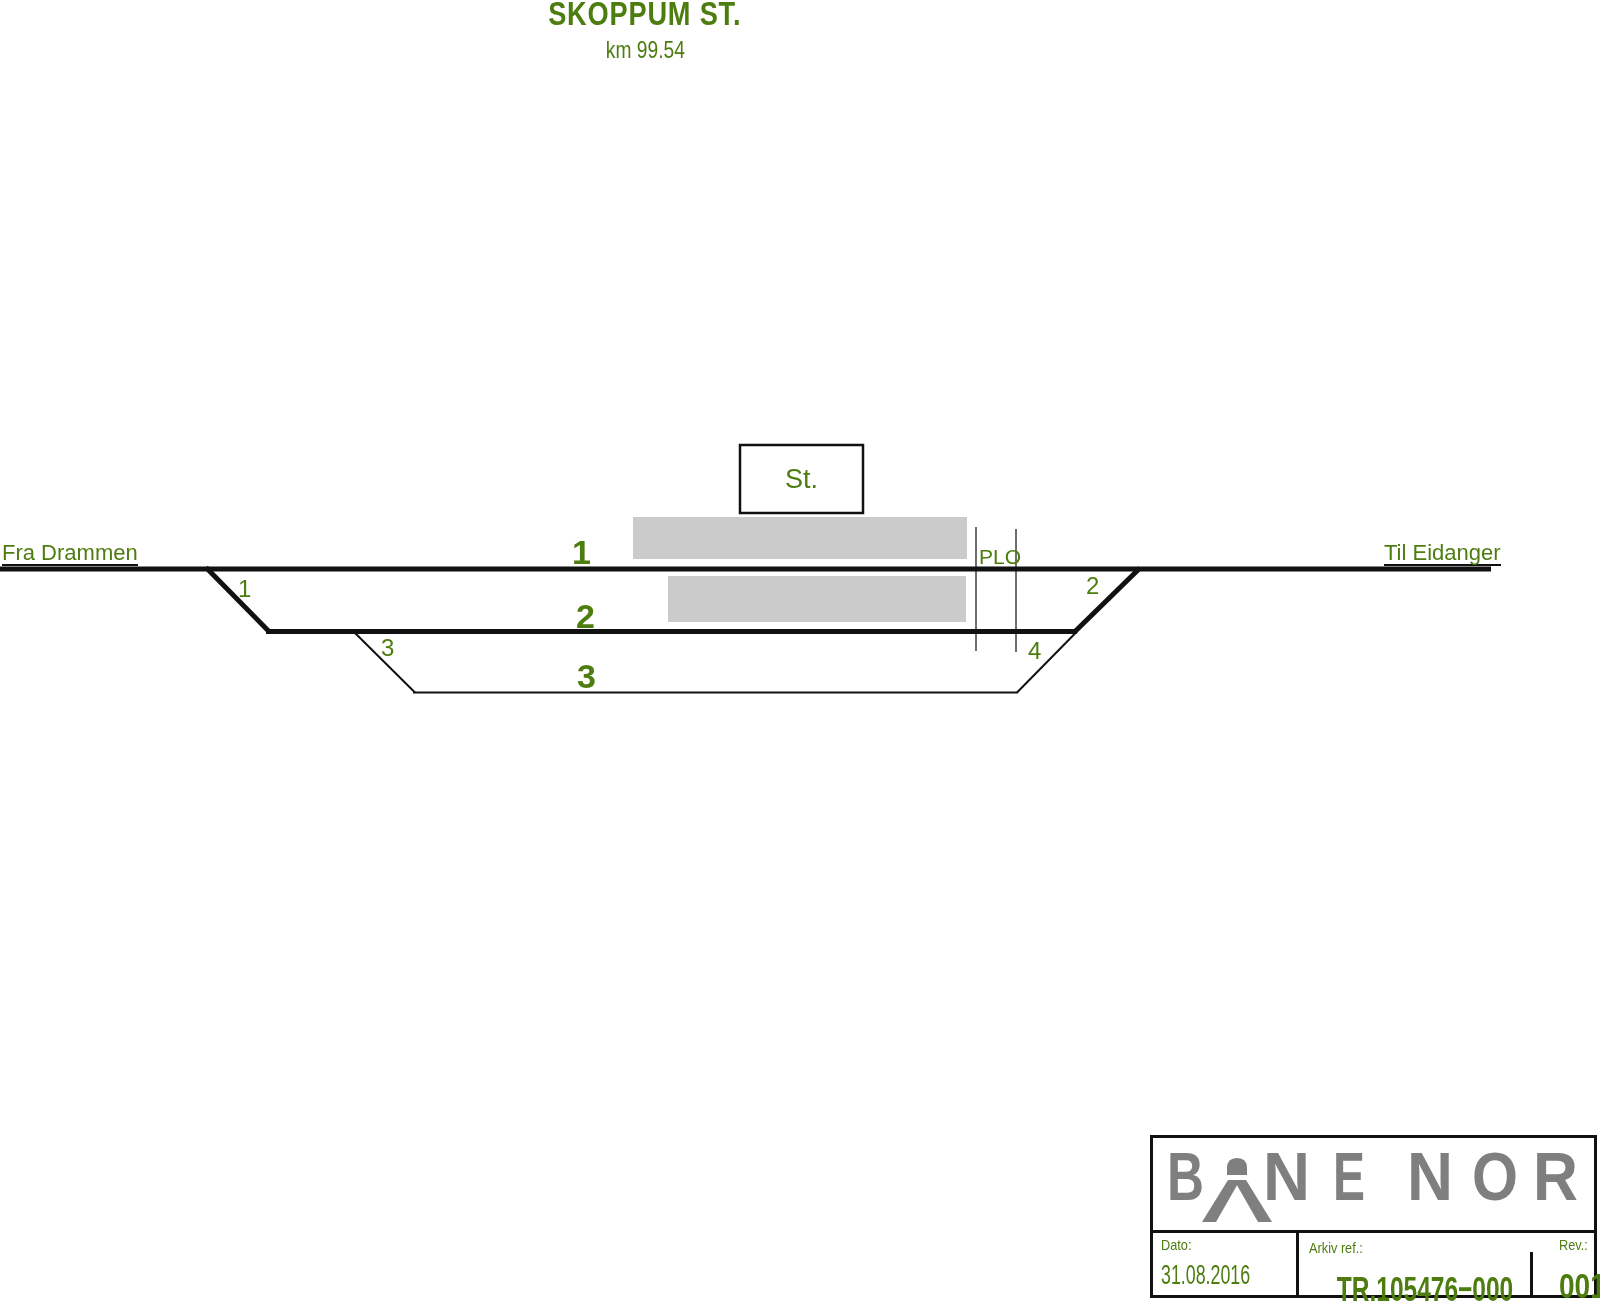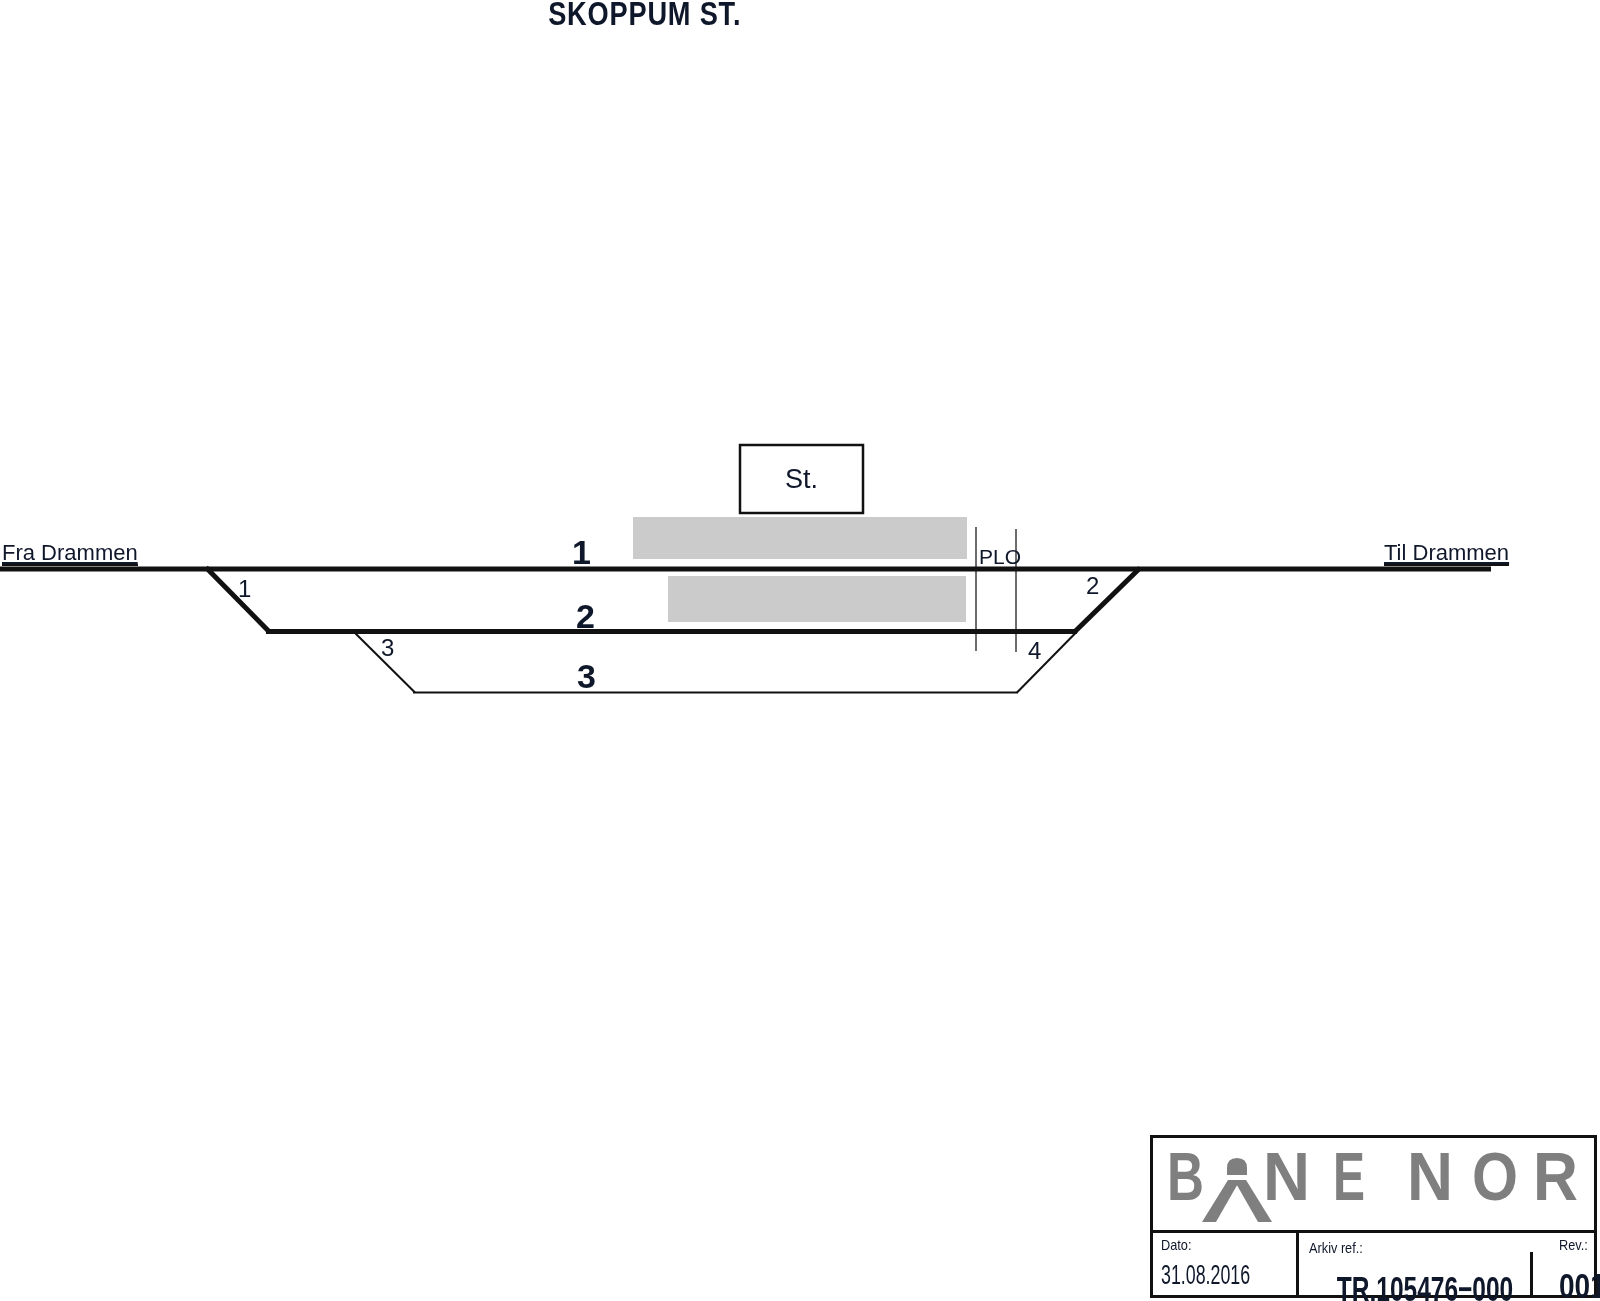--- a/index.html
+++ b/index.html
@@ -4,7 +4,7 @@
 <style>
   html,body{margin:0;padding:0;background:#fff;}
   #stage{position:relative;width:1600px;height:1301px;background:#ffffff;
-         font-family:"Liberation Sans",sans-serif;color:#0f172a;overflow:hidden;}
+         font-family:"Liberation Sans",sans-serif;color:#4d7c0f;overflow:hidden;}
   svg{display:block;}
   .abs{position:absolute;white-space:nowrap;}
   

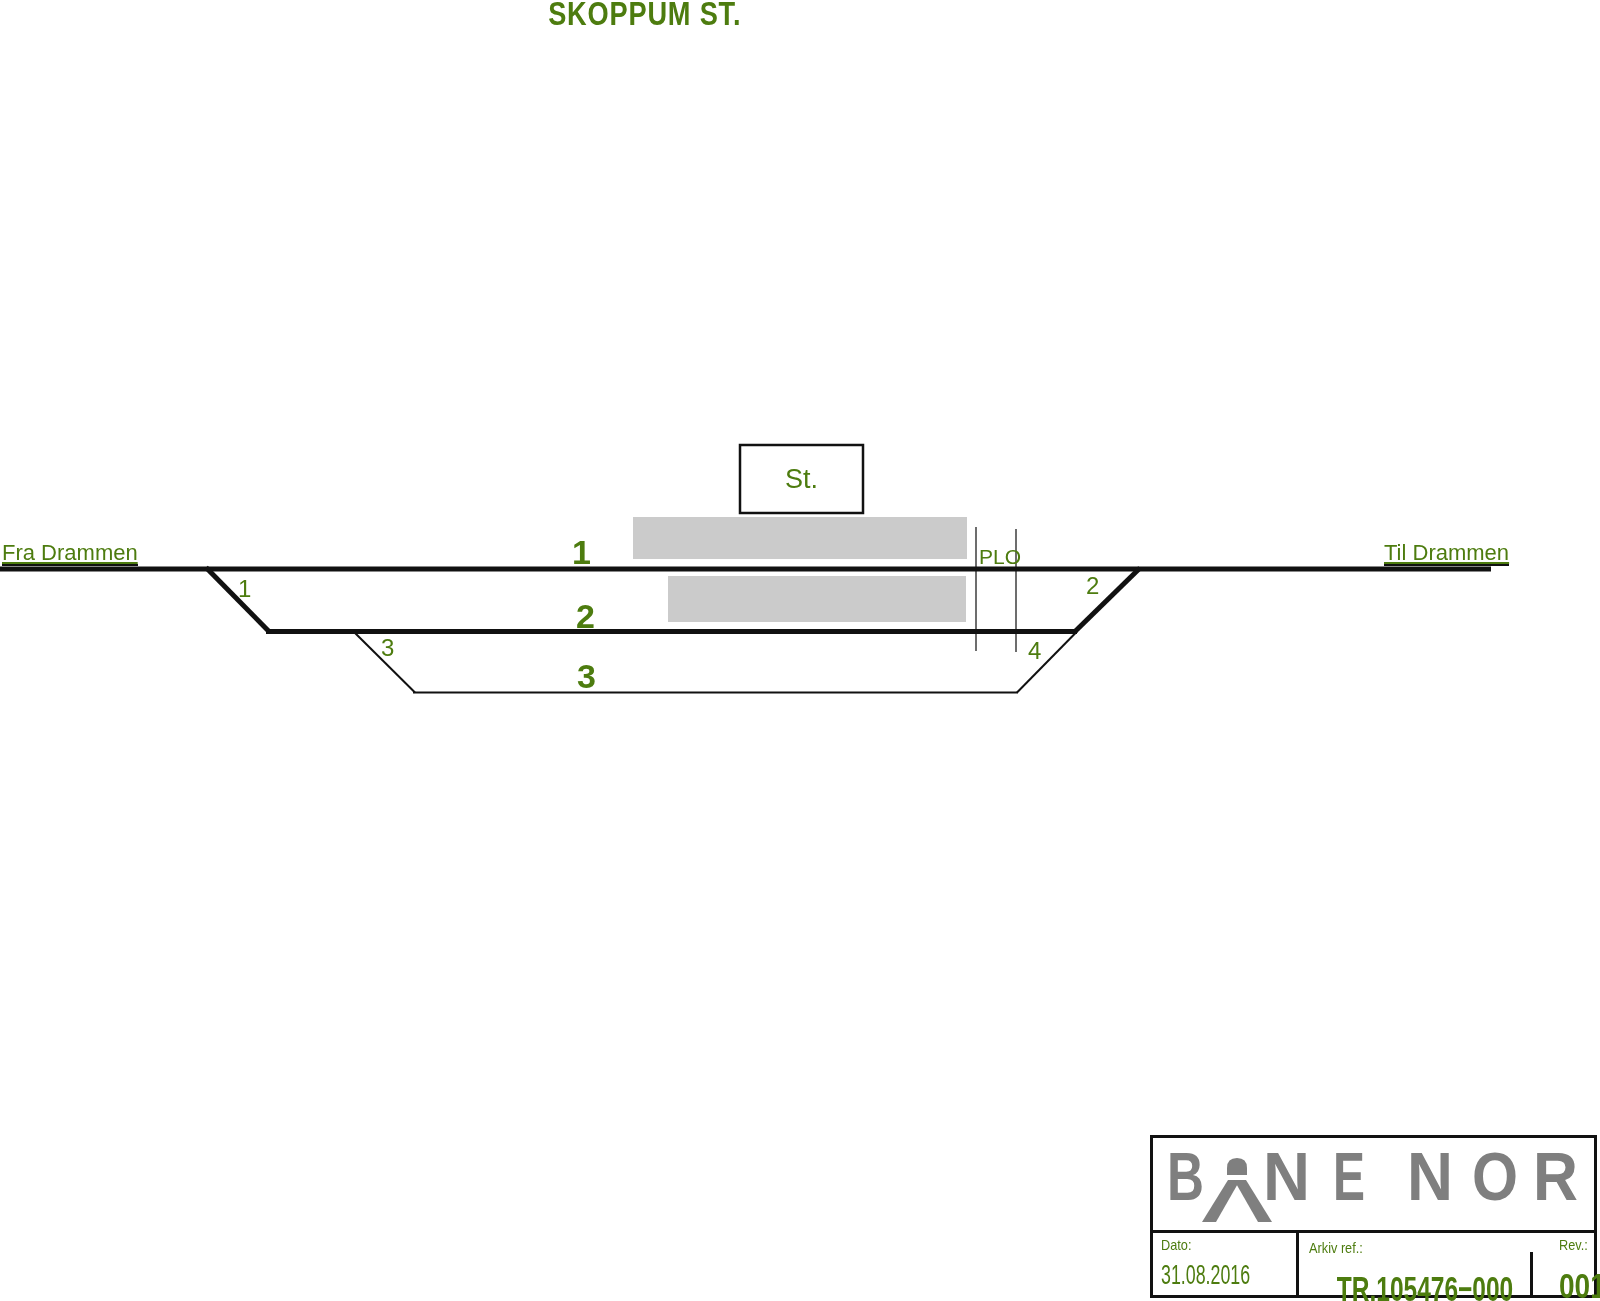--- a/index.html
+++ b/index.html
@@ -53,6 +53,9 @@
 
   <div class="abs station-title">
     <span class="tx">SKOPPUM ST.</span>
+  </div>
+  <div class="abs km-label">
+    <span class="tx">km 99.54</span>
   </div>
 
   <svg class="diagram-svg" width="1600" height="1301" viewBox="0 0 1600 1301">

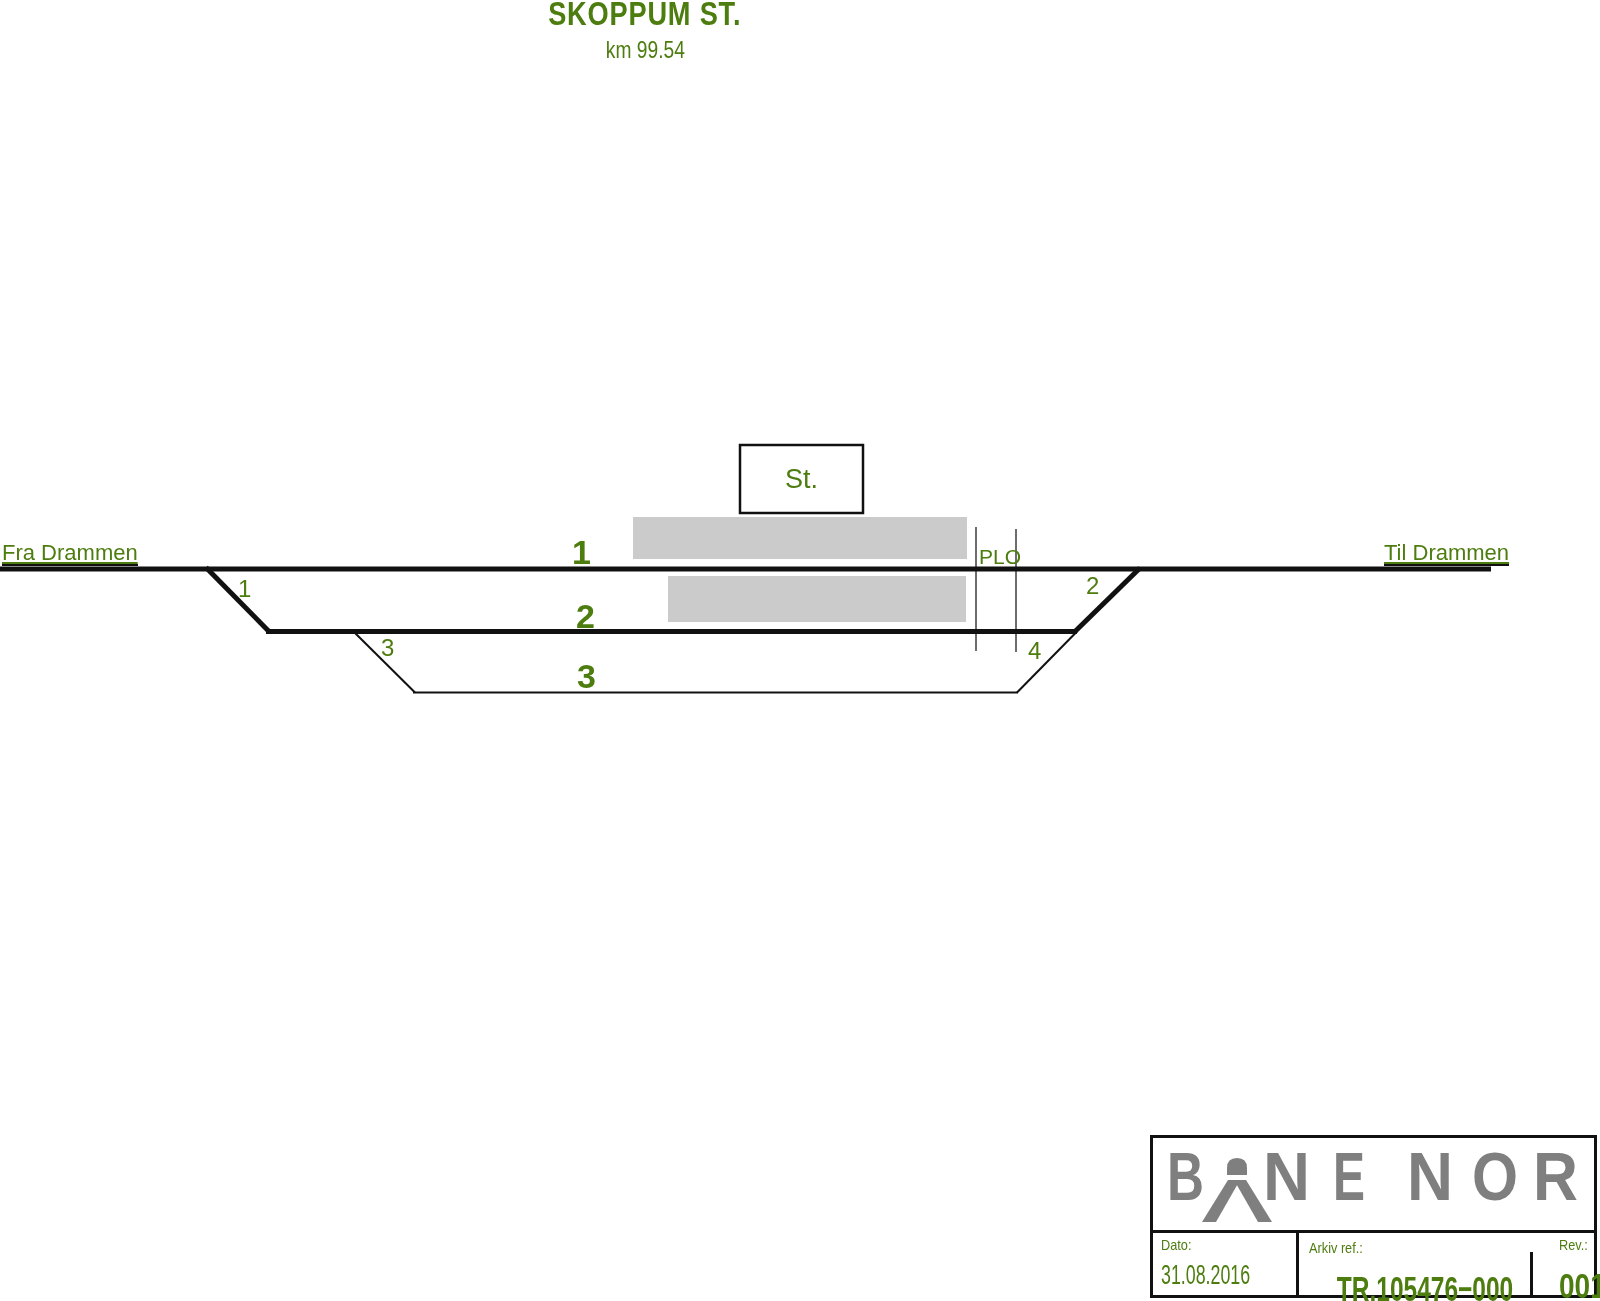--- a/index.html
+++ b/index.html
@@ -16,7 +16,7 @@
   
   .diagram-svg{position:absolute;left:0;top:0;}
   
-  .dir-label{font-size:22px;line-height:23px;border-bottom:2px solid #111;text-decoration:underline;}
+  .dir-label{font-size:22px;line-height:23px;border-bottom:2px solid #111;}
   .from-label{left:2px;top:541px;}
   .to-label{left:1384px;top:541px;}
   .track-num{font-size:34px;font-weight:bold;line-height:1;}

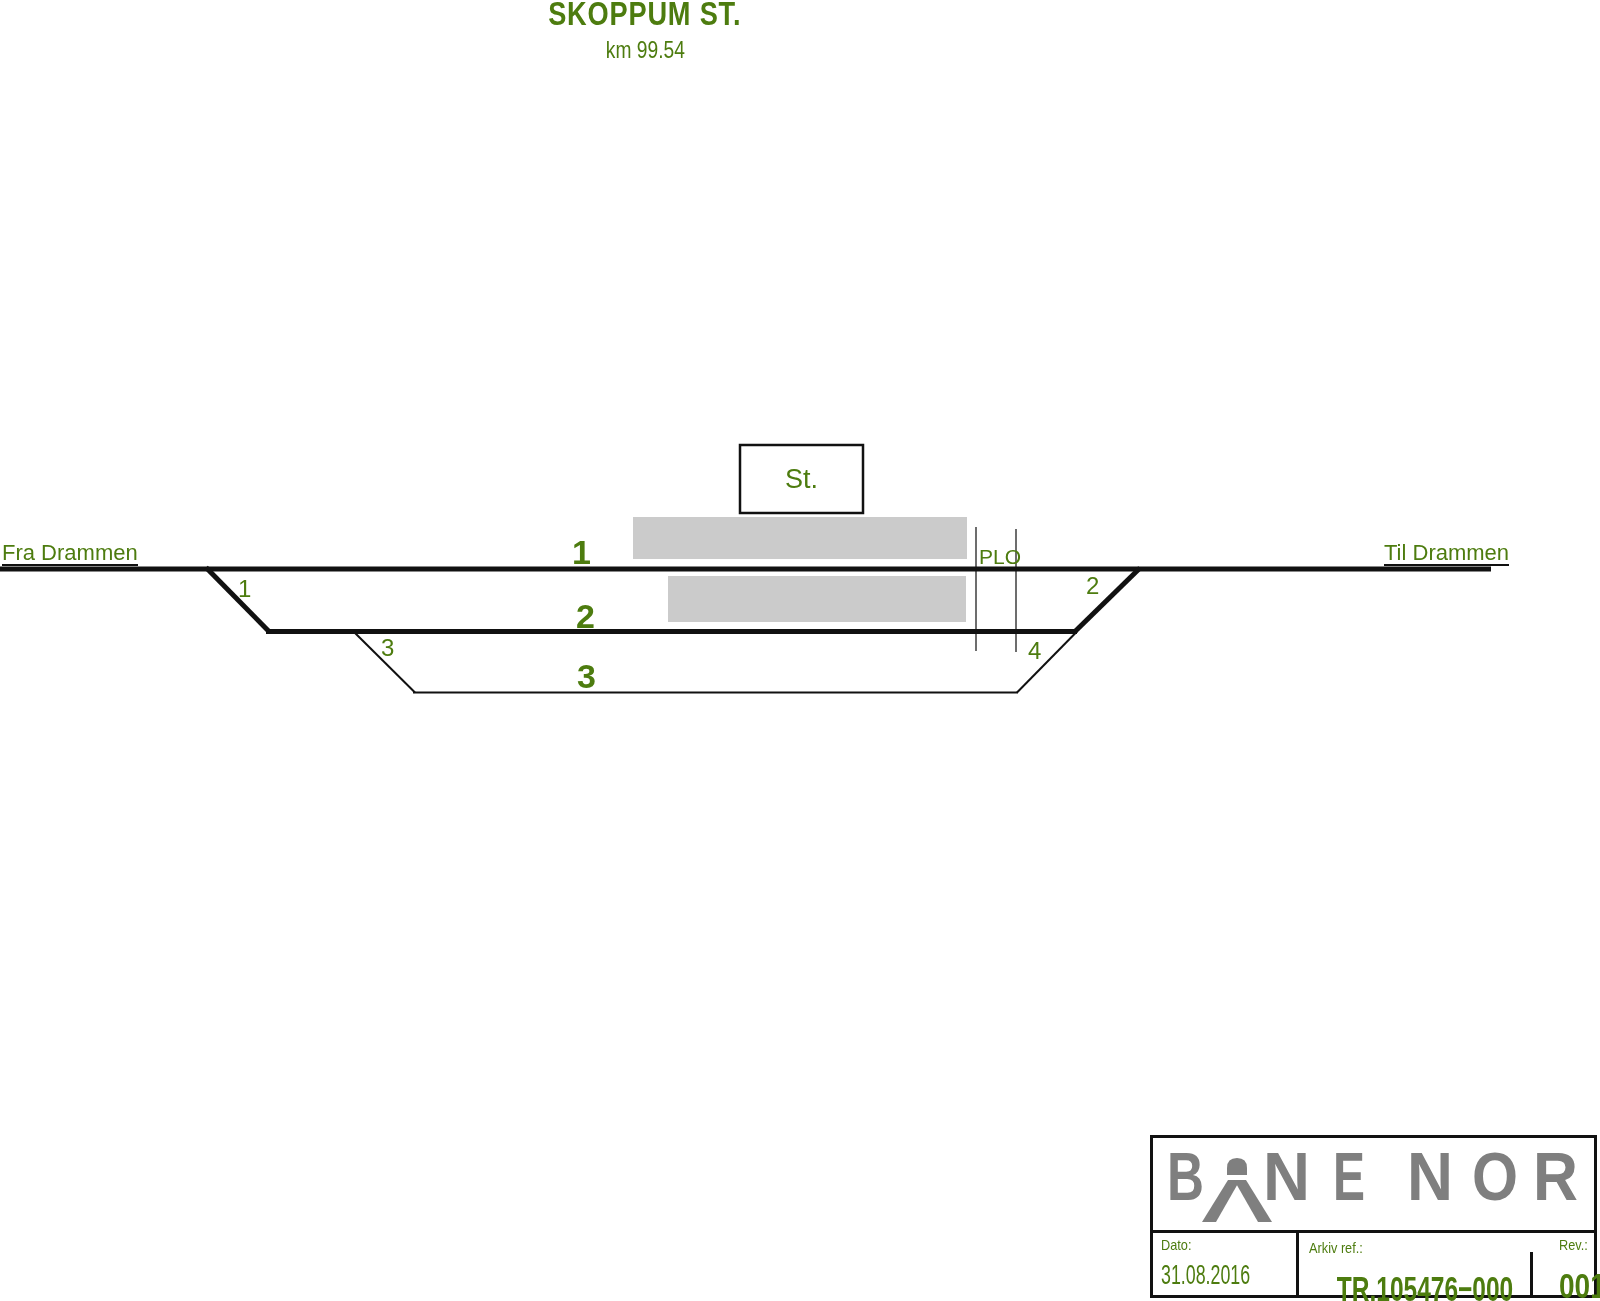--- a/index.html
+++ b/index.html
@@ -82,7 +82,7 @@
   </svg>
 
   <span class="abs dir-label from-label">Fra Drammen</span>
-  <span class="abs dir-label to-label">Til Drammen</span>
+  <span class="abs dir-label to-label">Til Eidanger</span>
 
   <div class="abs st-box-label">St.</div>
 

